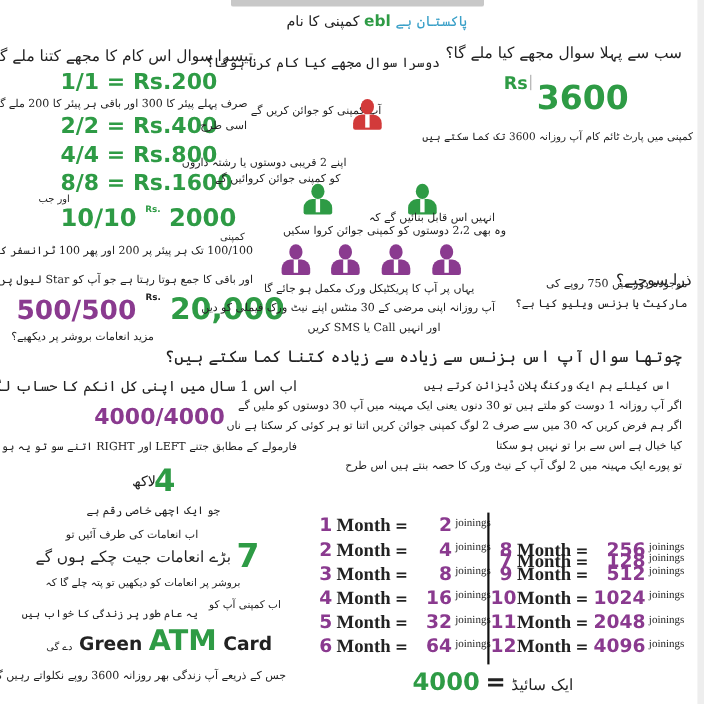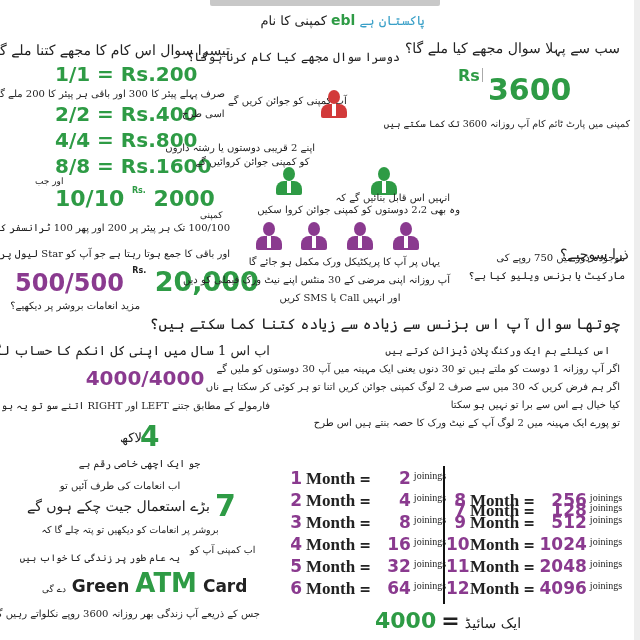--- a/index.html
+++ b/index.html
@@ -107,7 +107,7 @@
     <div class="body" style="background:#8a3a8f;"></div>
     <div class="tie"></div>
 </div>
-<div class="abs urdu" style="left:240px;top:256px;width:200px;font-size:10px;text-align:right;">یہاں پر آپ کا پریکٹیکل ورک مکمل ہو جائے گا</div>
+<div class="abs urdu" style="left:240px;top:256px;width:200px;font-size:10px;text-align:left;">یہاں پر آپ کا پریکٹیکل ورک مکمل ہو جائے گا</div>
 <div class="abs urdu" style="left:230px;top:274px;width:220px;font-size:10px;text-align:center;">آپ روزانہ اپنی مرضی کے 30 منٹس اپنے نیٹ ورک فیملی کو دیں</div>
 <div class="abs urdu" style="left:270px;top:292px;width:140px;font-size:10px;text-align:center;">اور انہیں Call یا SMS کریں</div>
 

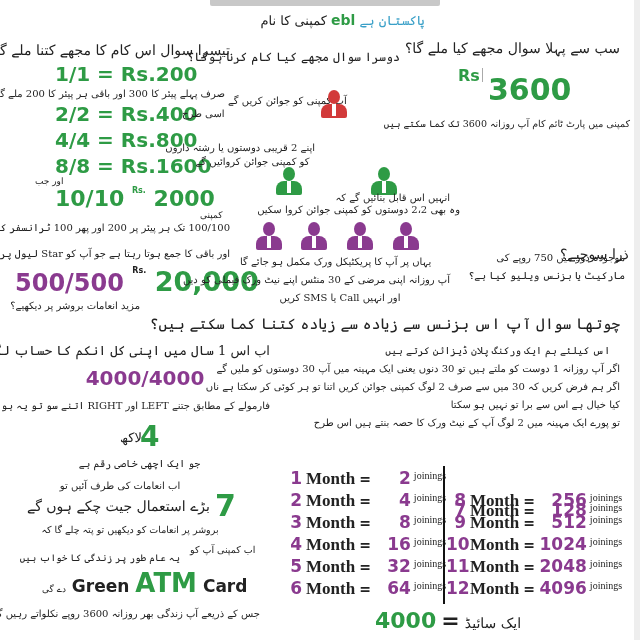--- a/index.html
+++ b/index.html
@@ -129,7 +129,7 @@
 <div class="abs urdu" style="left:90px;top:458px;width:110px;font-size:10px;text-align:center;">جو ایک اچھی خاصی رقم ہے</div>
 <div class="abs urdu" style="left:50px;top:480px;width:140px;font-size:10px;text-align:center;">اب انعامات کی طرف آئیں تو</div>
 <div class="abs big green" style="left:215px;top:488px;font-size:30px;">7</div>
-<div class="abs urdu" style="left:40px;top:498px;width:170px;font-size:14px;text-align:center;">بڑے استعمال جیت چکے ہوں گے</div>
+<div class="abs urdu" style="left:40px;top:498px;width:170px;font-size:14px;text-align:center;">بڑے انعامات جیت چکے ہوں گے</div>
 <div class="abs urdu" style="left:40px;top:524px;width:180px;font-size:9.5px;text-align:center;">بروشر پر انعامات کو دیکھیں تو پتہ چلے گا کہ</div>
 <div class="abs urdu" style="left:190px;top:544px;font-size:9.5px;">اب کمپنی آپ کو</div>
 <div class="abs urdu" style="left:70px;top:552px;width:110px;font-size:9.5px;text-align:center;">یہ عام طور پر زندگی کا خواب ہیں</div>

